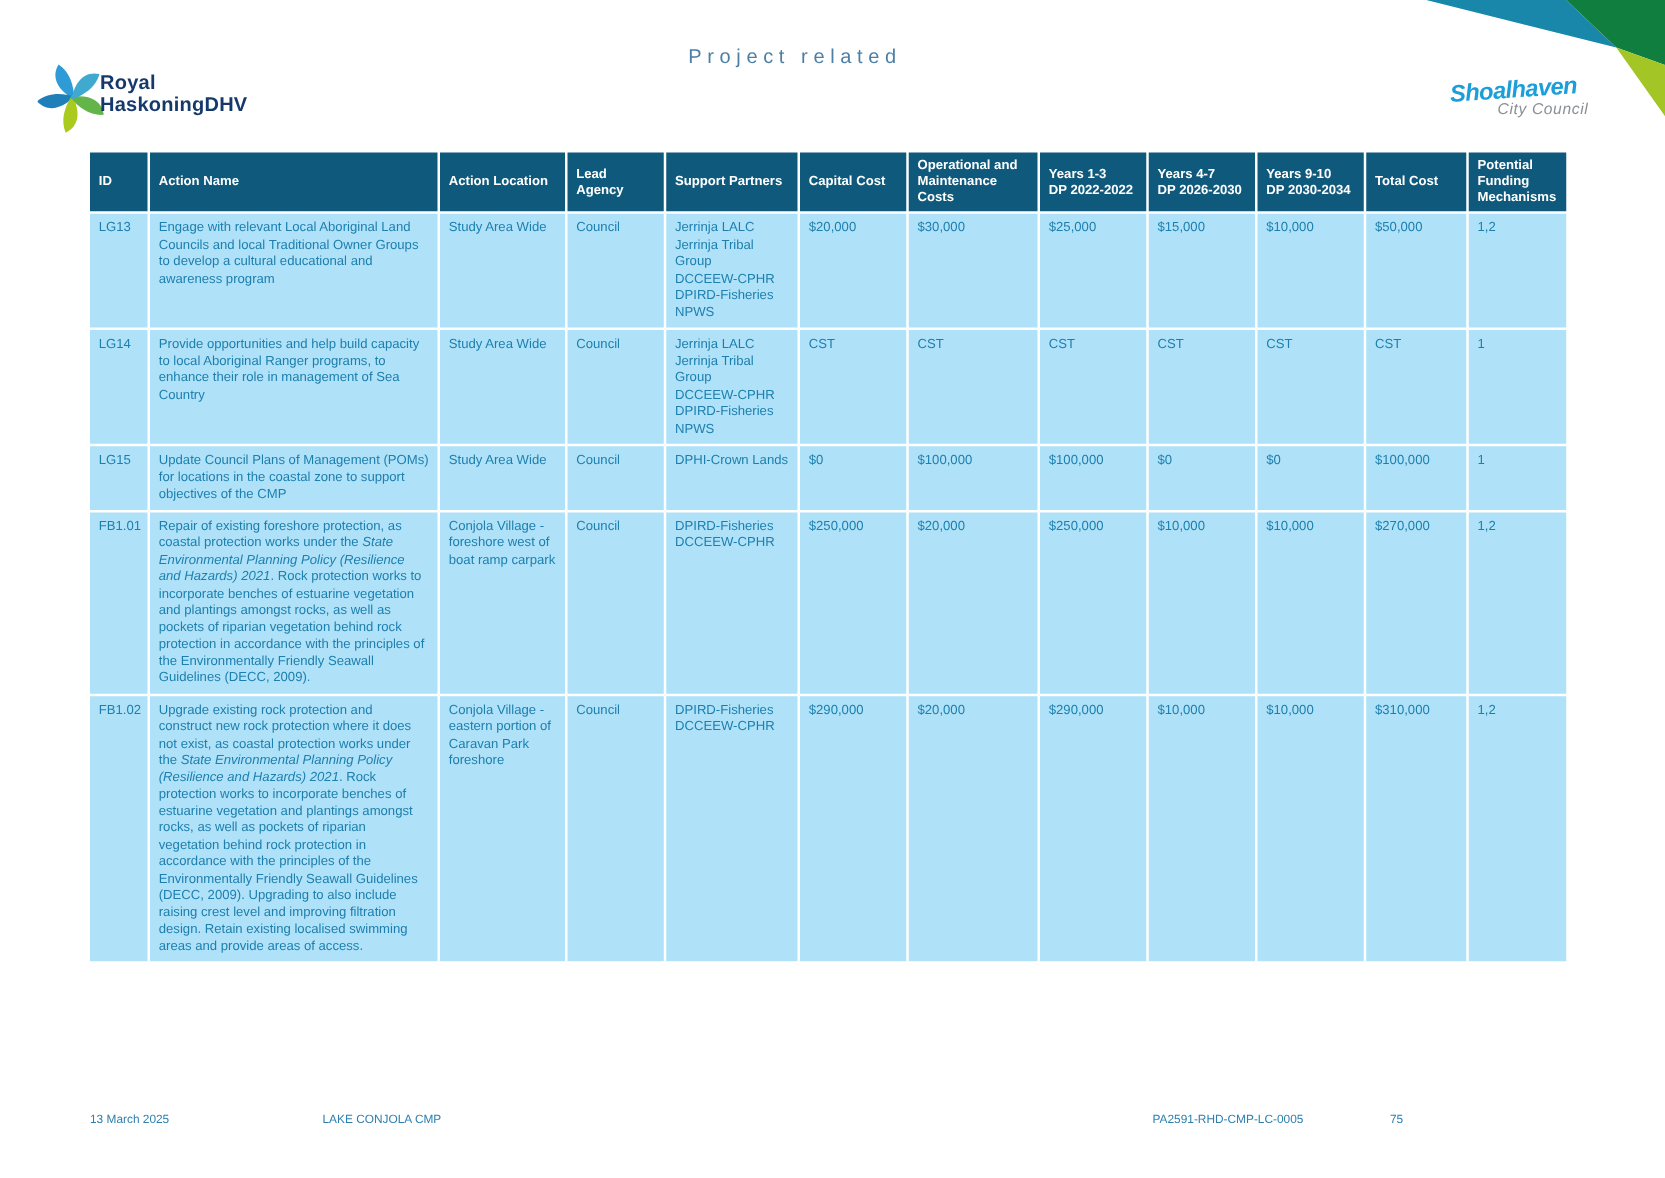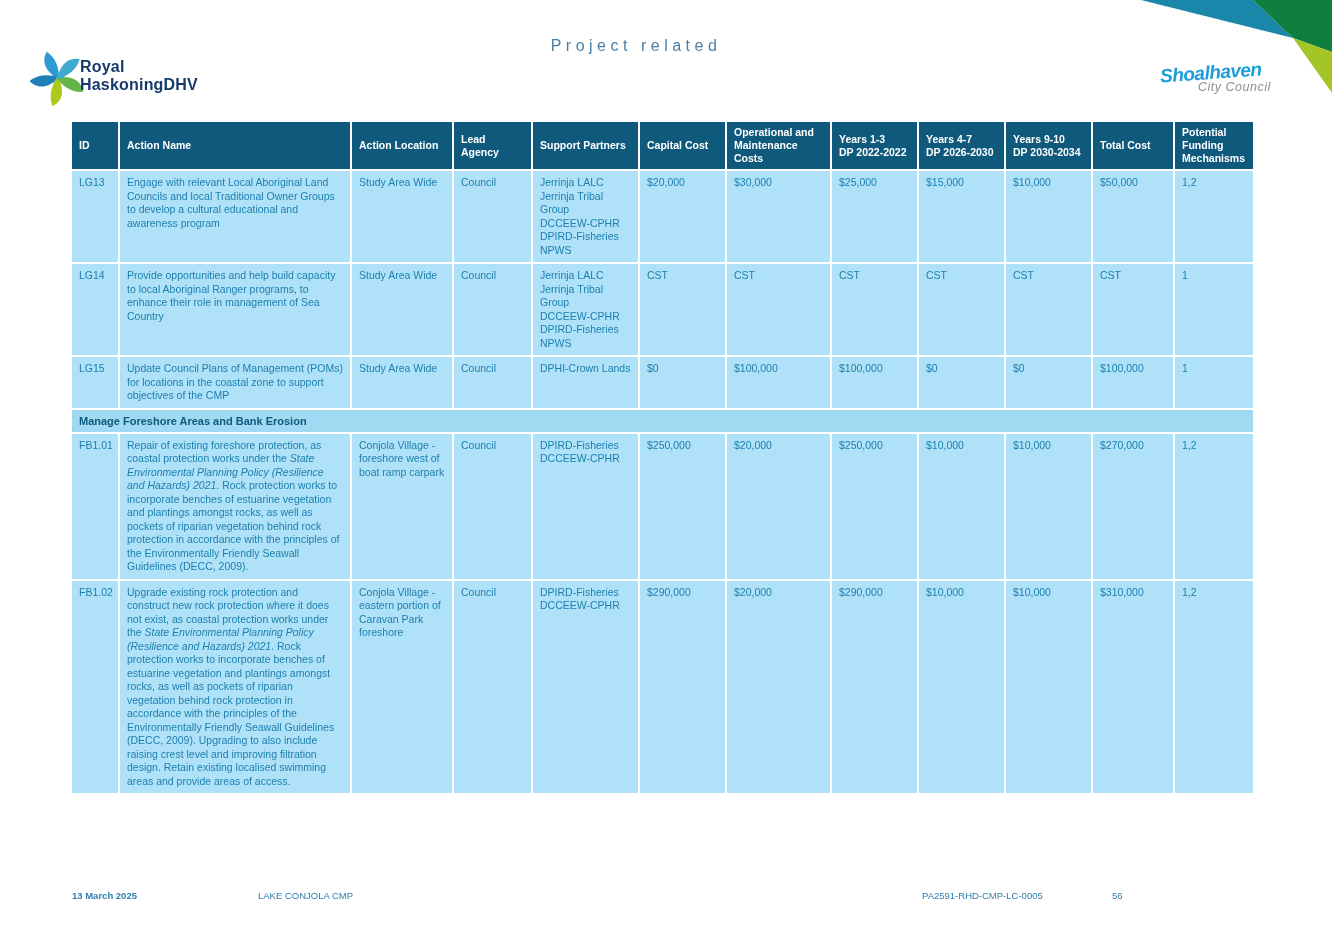--- a/index.html
+++ b/index.html
@@ -179,9 +179,6 @@
         <td>$100,000</td>
         <td>1</td>
       </tr>
-      <tr class="section">
-        <td colspan="12">Manage Foreshore Areas and Bank Erosion</td>
-      </tr>
       <tr>
         <td>FB1.01</td>
         <td><span>Repair of existing foreshore protection, as coastal protection works under the </span><em>State Environmental Planning Policy (Resilience and Hazards) 2021</em><span>. Rock protection works to incorporate benches of estuarine vegetation and plantings amongst rocks, as well as pockets of riparian vegetation behind rock protection in accordance with the principles of the Environmentally Friendly Seawall Guidelines (DECC, 2009).</span></td>

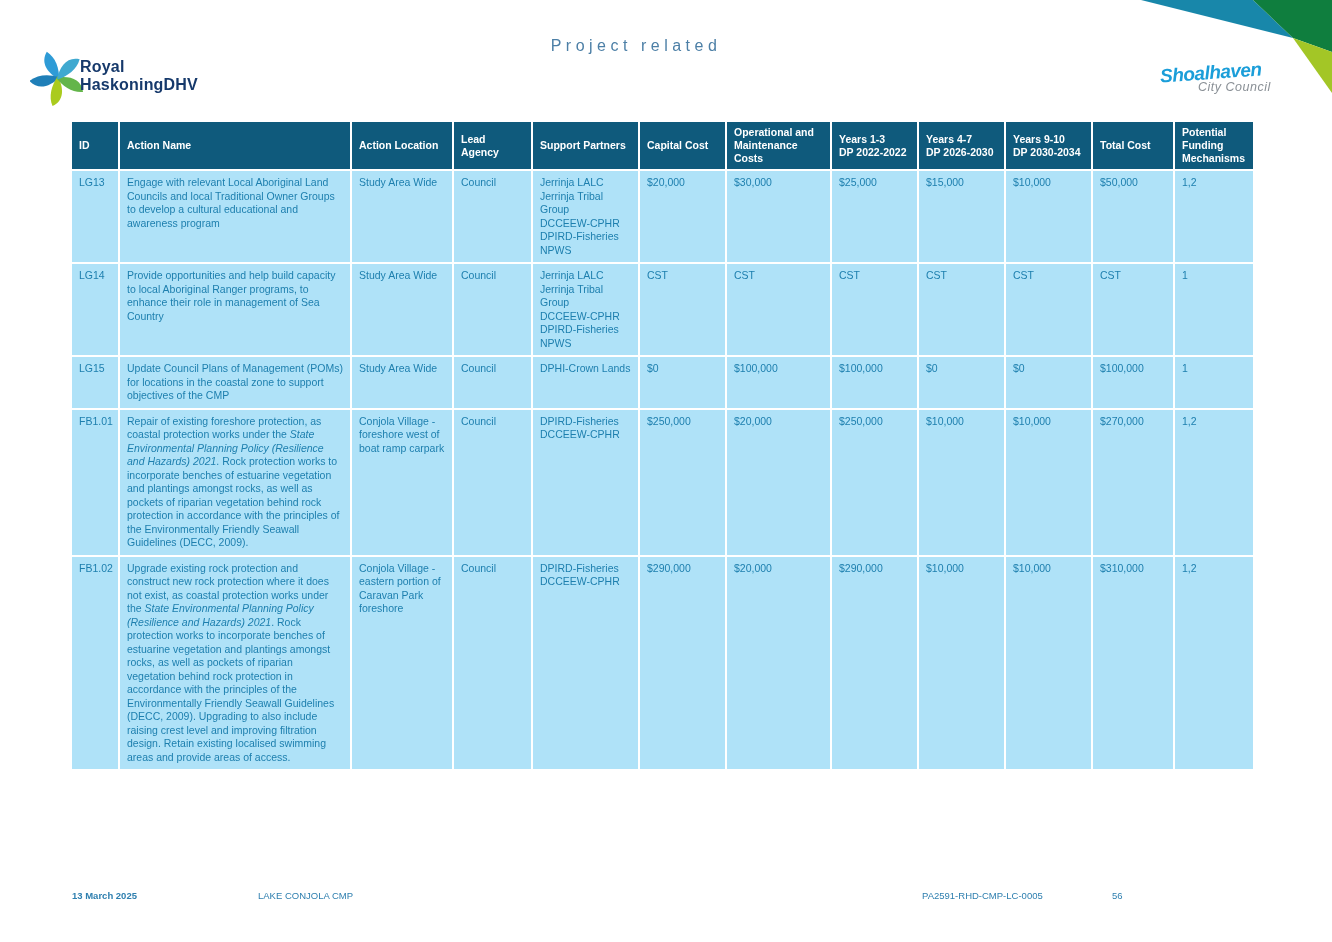--- a/index.html
+++ b/index.html
@@ -48,7 +48,7 @@
   table.cmp em{font-style:italic;}
   .footer{position:absolute;top:890px;left:0;width:1332px;height:16px;
     font-size:9.5px;color:var(--footer-text);}
-  .footer .f-date{position:absolute;left:72px;font-weight:bold;}
+  .footer .f-date{position:absolute;left:72px;}
   .footer .f-title{position:absolute;left:258px;font-weight:normal;}
   .footer .f-doc{position:absolute;left:922px;}
   .footer .f-page{position:absolute;left:1112px;}

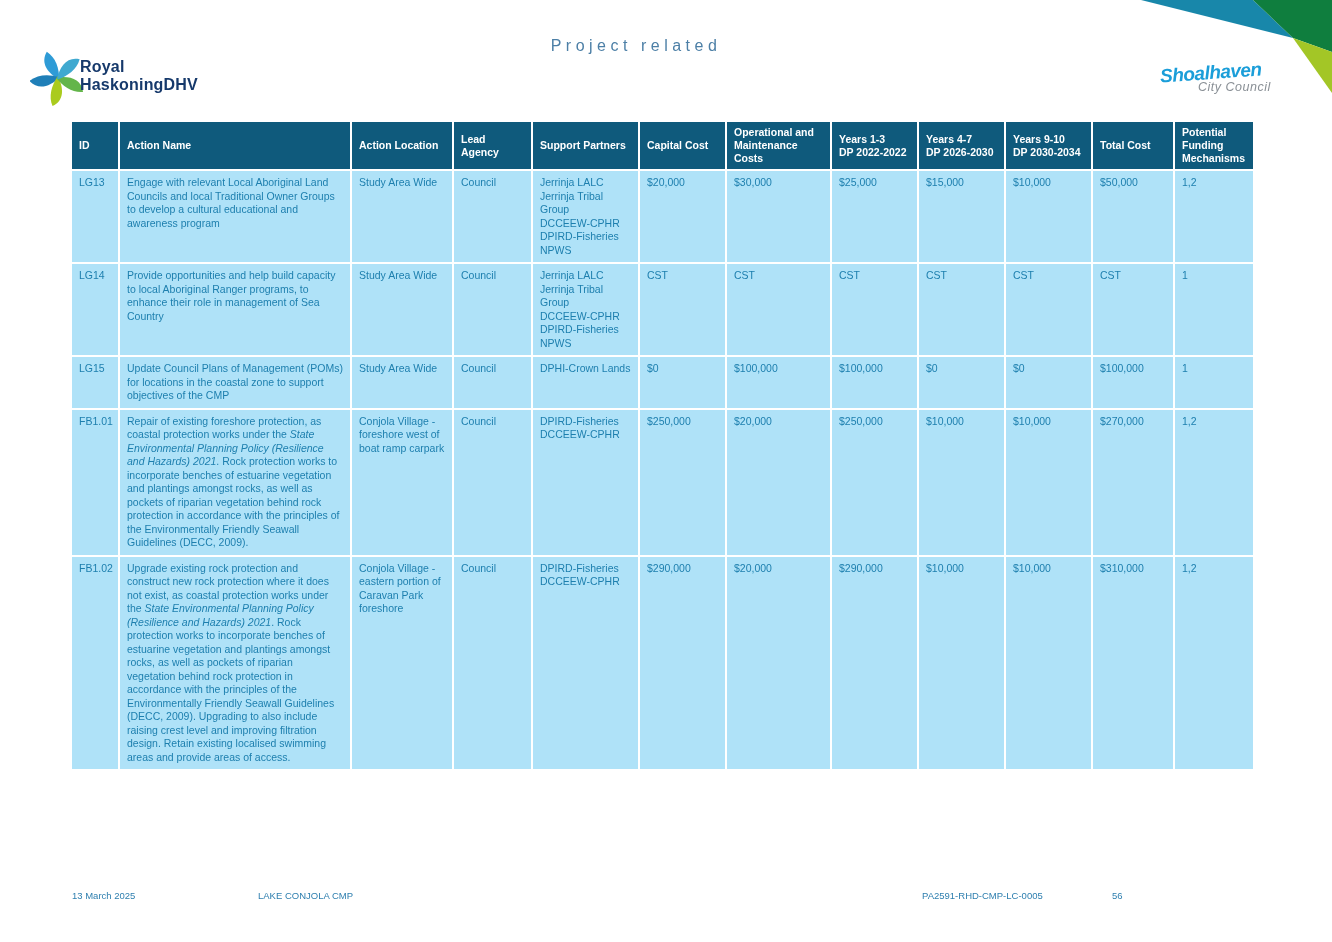--- a/index.html
+++ b/index.html
@@ -220,7 +220,7 @@
   <span class="f-date">13 March 2025</span>
   <span class="f-title">LAKE CONJOLA CMP</span>
   <span class="f-doc">PA2591-RHD-CMP-LC-0005</span>
-  <span class="f-page">56</span>
+  <span class="f-page">75</span>
 </div>
 
 </body></html>

